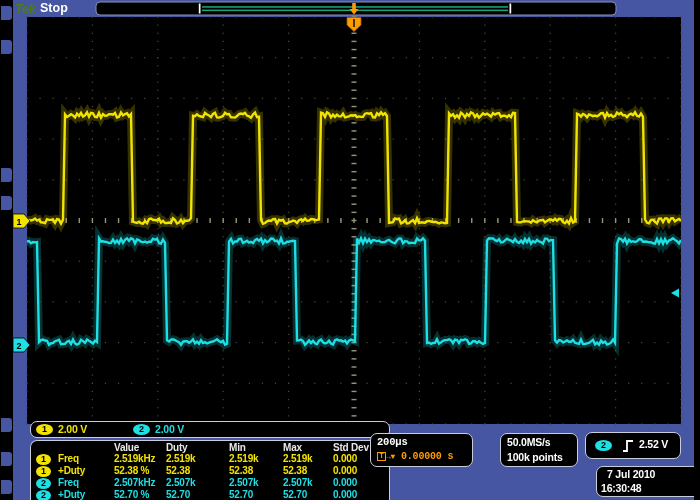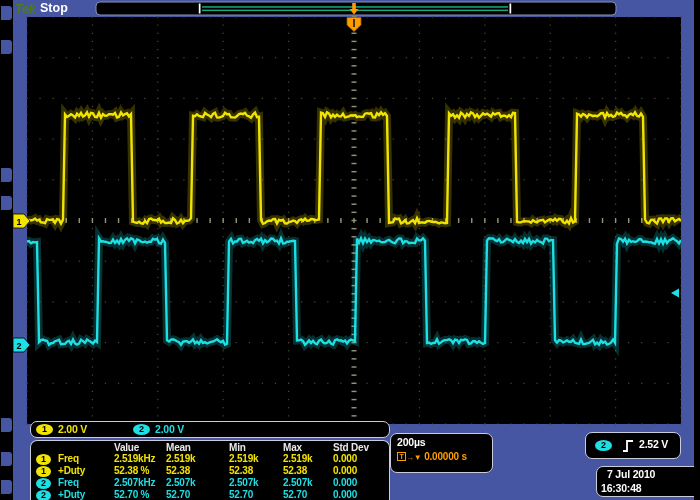--- a/index.html
+++ b/index.html
@@ -1292,7 +1292,7 @@
 
   <div class="rbox f10" style="left:30px;top:440px;width:360px;height:60px;border-bottom:none;border-radius:7px 7px 0 0;">
     <span class="pos chead" style="left:83px;top:1px;">Value</span>
-    <span class="pos chead" style="left:135px;top:1px;">Mean</span>
+    <span class="pos chead" style="left:135px;top:1px;">Duty</span>
     <span class="pos chead" style="left:198px;top:1px;">Min</span>
     <span class="pos chead" style="left:252px;top:1px;">Max</span>
     <span class="pos chead" style="left:302px;top:1px;">Std Dev</span>

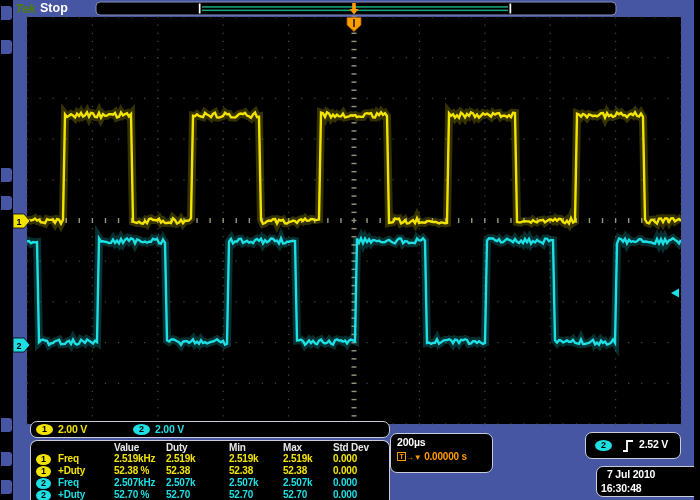--- a/index.html
+++ b/index.html
@@ -1330,7 +1330,7 @@
     <span class="pos c2" style="left:302px;top:48px;">0.000</span>
   </div>
 
-  <div class="rbox f105" style="left:390px;top:433px;width:103px;height:40px;">
+  <div class="rbox f105" style="left:370px;top:433px;width:103px;height:34px;font-family:Liberation Mono, monospace;">
     <span class="pos" style="left:6px;top:2px;">200µs</span>
     <span class="pos orange f10" style="left:6px;top:17px;"><span class="tsq">T</span><span class="tiny">→▼</span> <span>0.00000 s</span></span>
   </div>

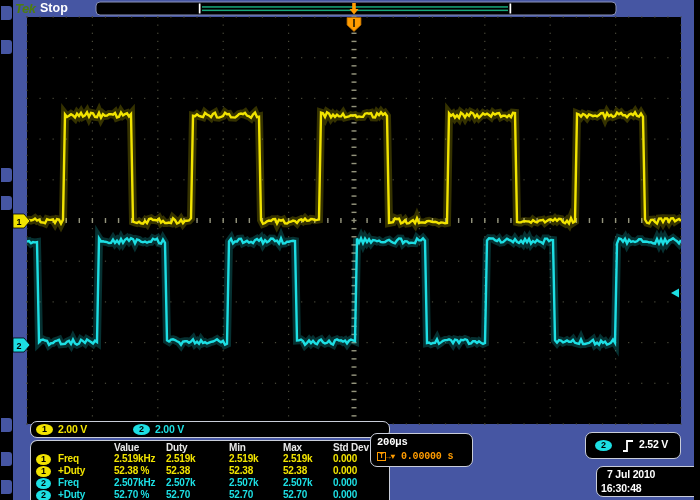--- a/index.html
+++ b/index.html
@@ -1335,6 +1335,10 @@
     <span class="pos orange f10" style="left:6px;top:17px;"><span class="tsq">T</span><span class="tiny">→▼</span> <span>0.00000 s</span></span>
   </div>
 
+  <div class="rbox f105" style="left:500px;top:433px;width:78px;height:34px;">
+    <span class="pos" style="left:6px;top:2px;">50.0MS/s</span>
+    <span class="pos" style="left:6px;top:17px;">100k points</span>
+  </div>
 
   <div class="rbox f105" style="left:585px;top:432px;width:96px;height:27px;">
     <span class="badge b2 pos" style="left:9px;top:7px;">2</span>

